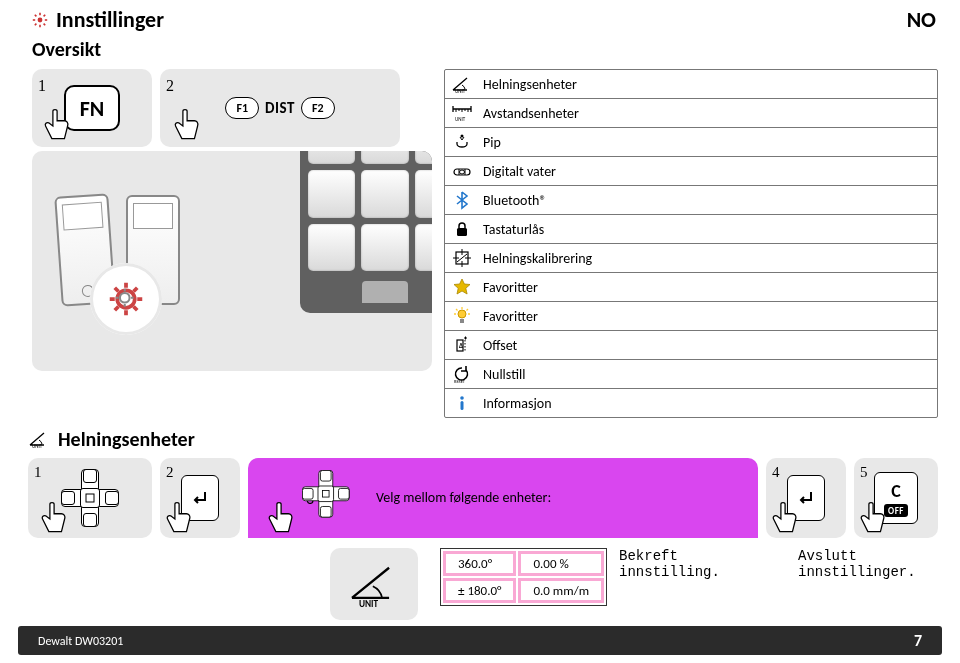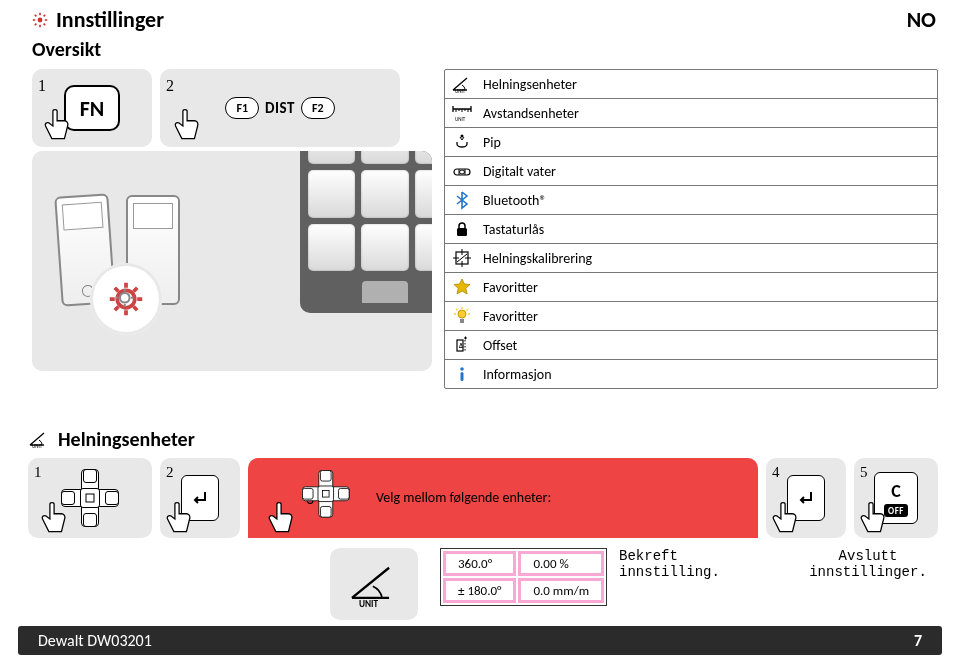--- a/index.html
+++ b/index.html
@@ -326,6 +326,16 @@
       <div class="settings-row">
         <span class="ico">
             <svg viewBox="0 0 22 20">
+              <path d="M15 6 a6 6 0 1 1 -4 -2" fill="none" stroke="#000" stroke-width="1.6"></path>
+              <path d="M15 2 v5 h-5" fill="none" stroke="#000" stroke-width="1.6"></path>
+              <text x="3" y="19" font-size="4.5">RESET</text>
+            </svg>
+          </span>
+        <span class="lbl">Nullstill</span>
+      </div>
+      <div class="settings-row">
+        <span class="ico">
+            <svg viewBox="0 0 22 20">
               <circle cx="11" cy="5" r="1.8" fill="#2277cc"></circle>
               <rect x="9.5" y="8" width="3" height="9" rx="1.5" fill="#2277cc"></rect>
             </svg>

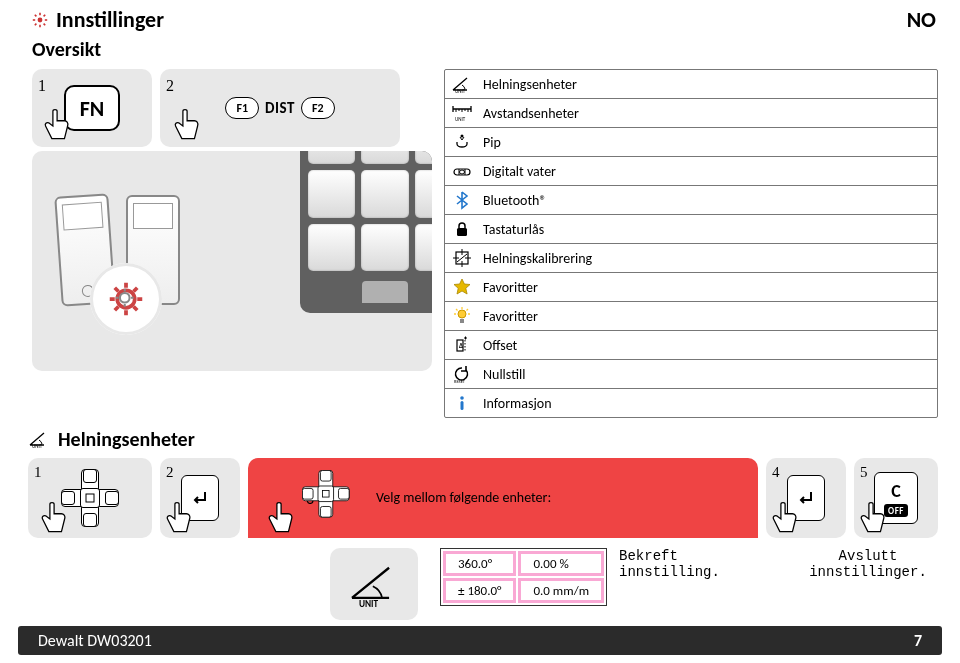--- a/index.html
+++ b/index.html
@@ -68,7 +68,7 @@
   .sz1 { width:124px; height:80px; }
   .sz-enter { width:80px; height:80px; }
   .select-block { flex:1; height:80px; display:flex; flex-direction:column; }
-  .select-block .top { background:#ef4444; border-radius:10px 10px 0 0; flex:1; position:relative; display:flex; align-items:center; justify-content:flex-start; padding-left:58px; }
+  .select-block .top { background:#d946ef; border-radius:10px 10px 0 0; flex:1; position:relative; display:flex; align-items:center; justify-content:flex-start; padding-left:58px; }
   .select-block .top .txt { font-size:14px; line-height:1.2; }
   .sz-c { width:84px; height:80px; }
 

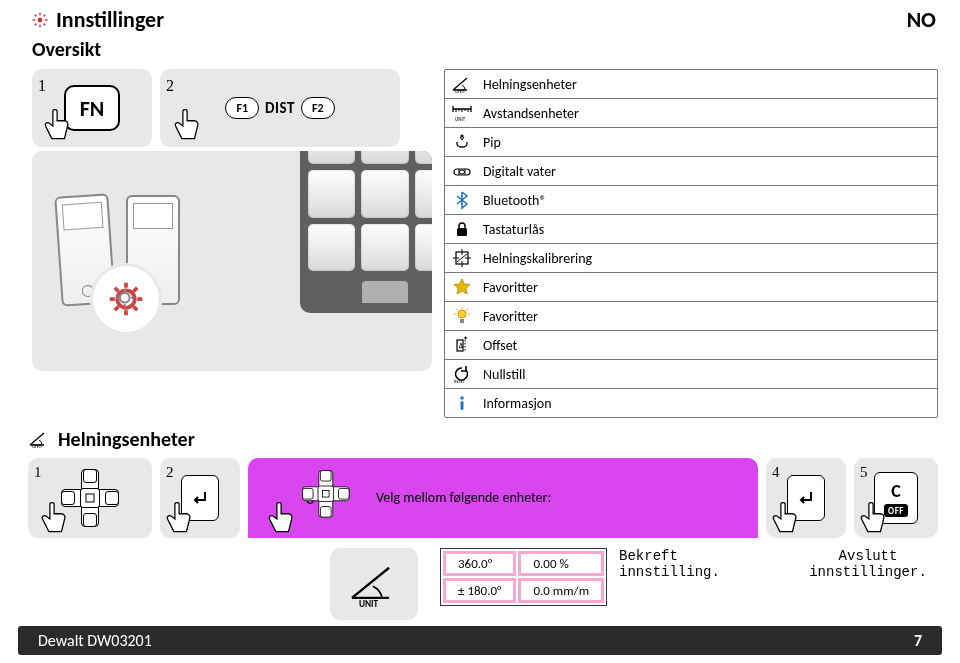--- a/index.html
+++ b/index.html
@@ -96,7 +96,7 @@
   .units-table { border:1px solid #333; }
   .units-table tr td { border:3px solid #f9a8d4; padding:2px 12px; font-size:13px; text-align:left; min-width:60px; }
   .caption { font-size:14px; flex:1;font-family:Liberation Mono, monospace; }
-  .caption.last { flex:0 0 140px;text-align:center; }
+  .caption.last { flex:0 0 140px; }
 
   
   .footer { background:#2b2b2b; color:#fff; display:flex; justify-content:space-between; align-items:center; padding:5px 20px; margin: 0 18px 8px 18px; border-radius:3px; }

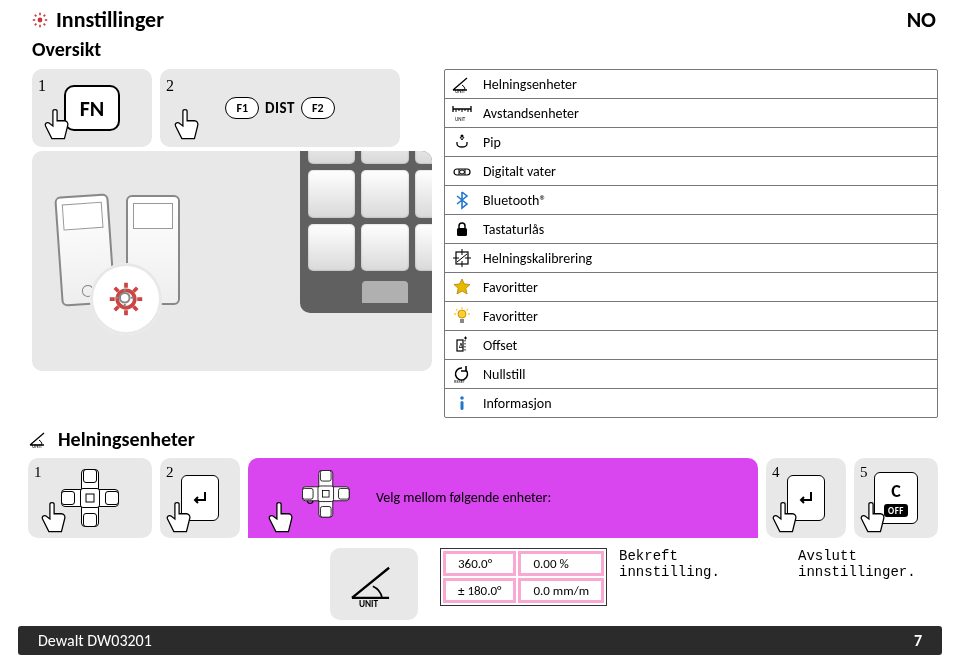--- a/index.html
+++ b/index.html
@@ -100,7 +100,7 @@
 
   
   .footer { background:#2b2b2b; color:#fff; display:flex; justify-content:space-between; align-items:center; padding:5px 20px; margin: 0 18px 8px 18px; border-radius:3px; }
-  .footer .prod { font-size:16px; }
+  .footer .prod { font-size:12px; }
   .footer .pg { font-size:16px; font-weight:700; }
 
   

